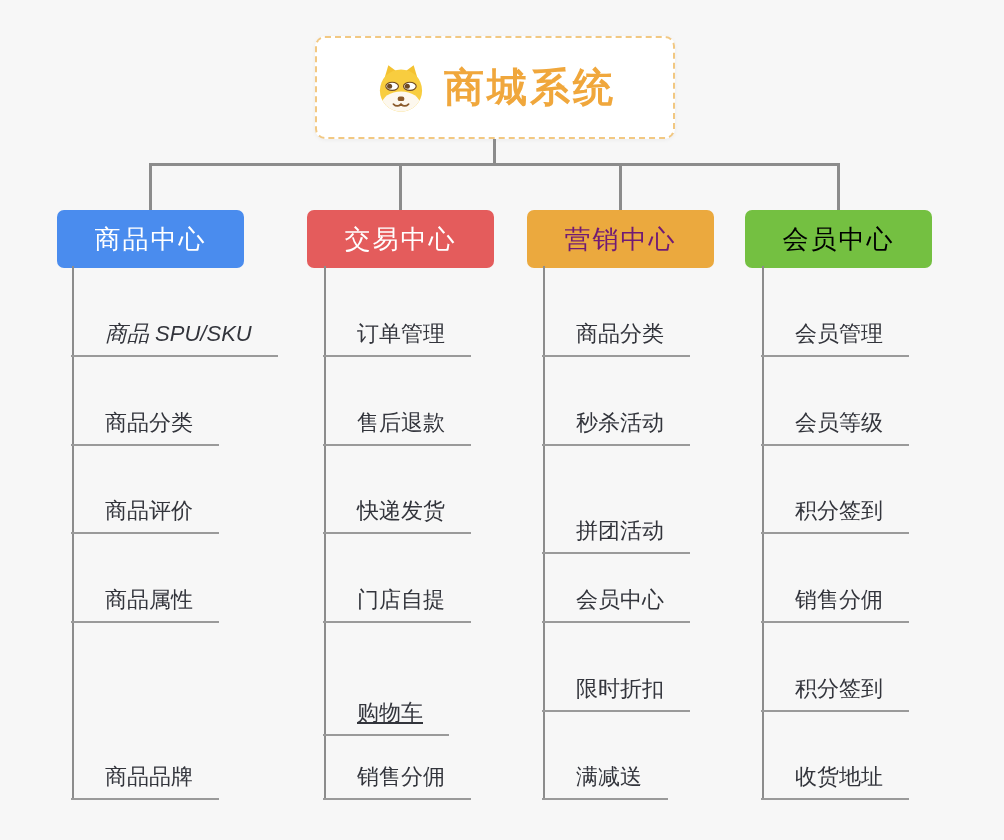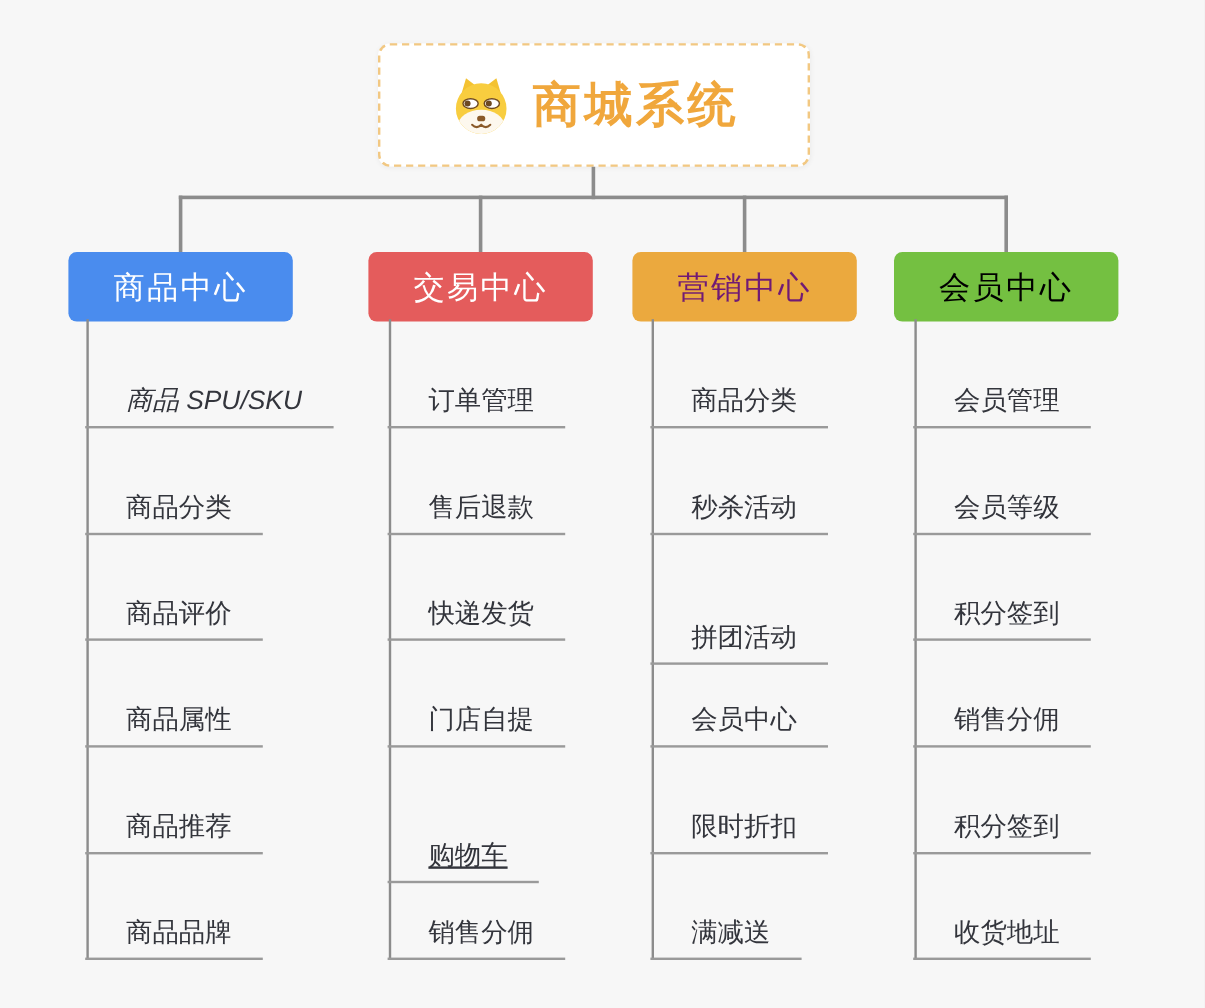--- a/index.html
+++ b/index.html
@@ -88,7 +88,6 @@
     <div class="leaf" style="left: 71px; top: 406px;">商品分类</div>
     <div class="leaf" style="left: 71px; top: 494px;">商品评价</div>
     <div class="leaf" style="left: 71px; top: 583px;">商品属性</div>
-    <div class="leaf" style="left: 71px; top: 672px;">商品推荐</div>
     <div class="leaf" style="left: 71px; top: 760px;">商品品牌</div>
     <div class="line" style="left: 399px; top: 163px; width: 3px; height: 47px;"></div>
     <div class="branch-header" style="left: 307px; background: rgb(228, 92, 92); color: #ffffff;">交易中心</div>

